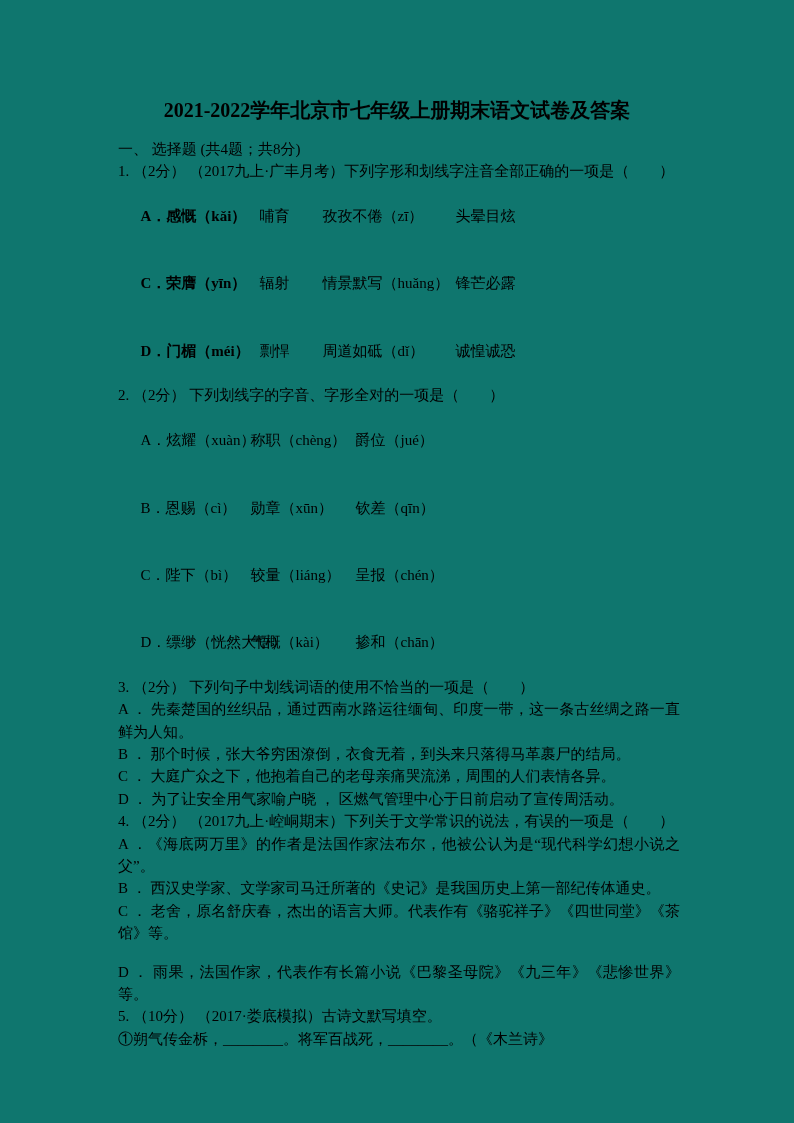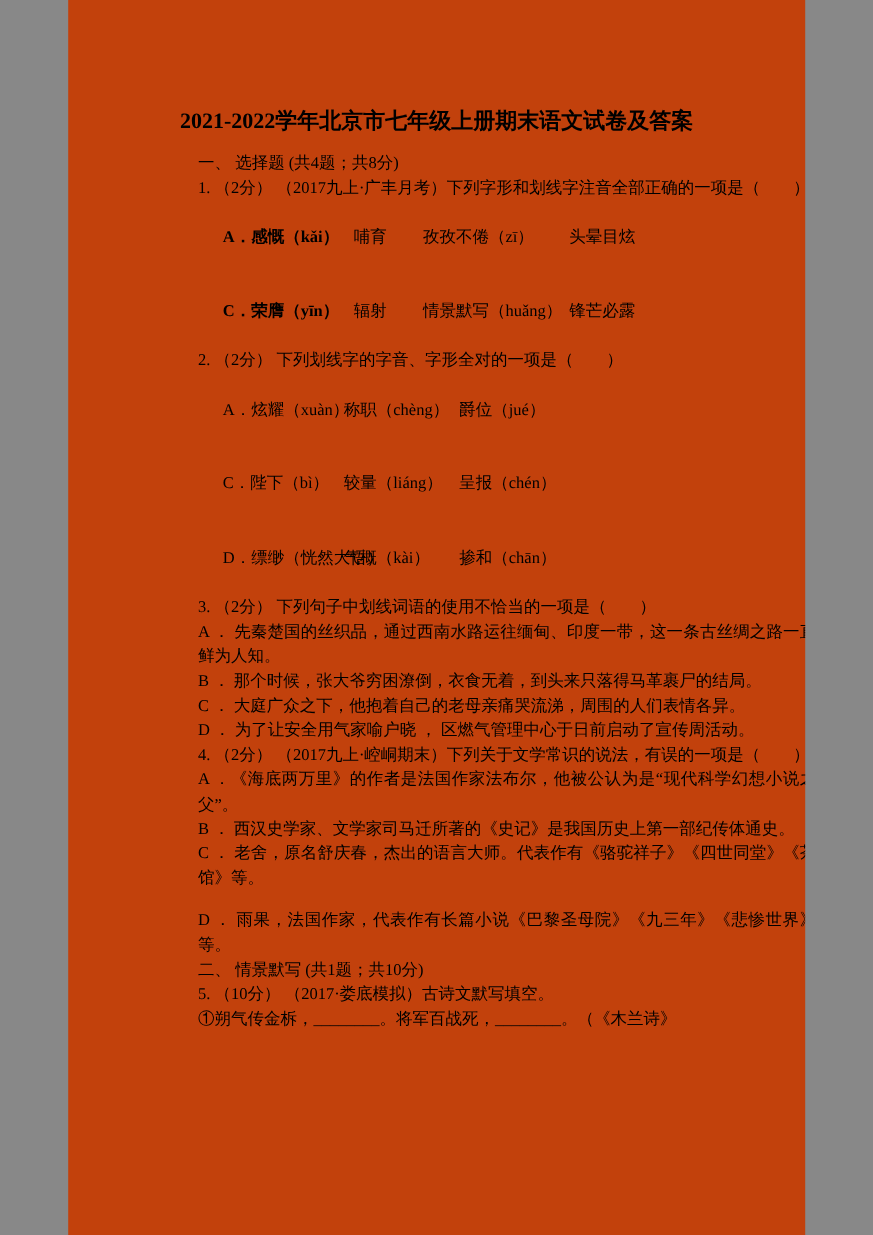--- a/index.html
+++ b/index.html
@@ -5,9 +5,9 @@
   html,body{margin:0;padding:0;background:#888;}
   .page{
     position:relative;
-    width:670px;height:1123px;
+    width:794px;height:1123px;
     margin:0 auto;
-    background:#c2410c;
+    background:#0f766e;
     font-family:"Liberation Serif","DejaVu Serif",serif;
     color:#000;
     overflow:hidden;

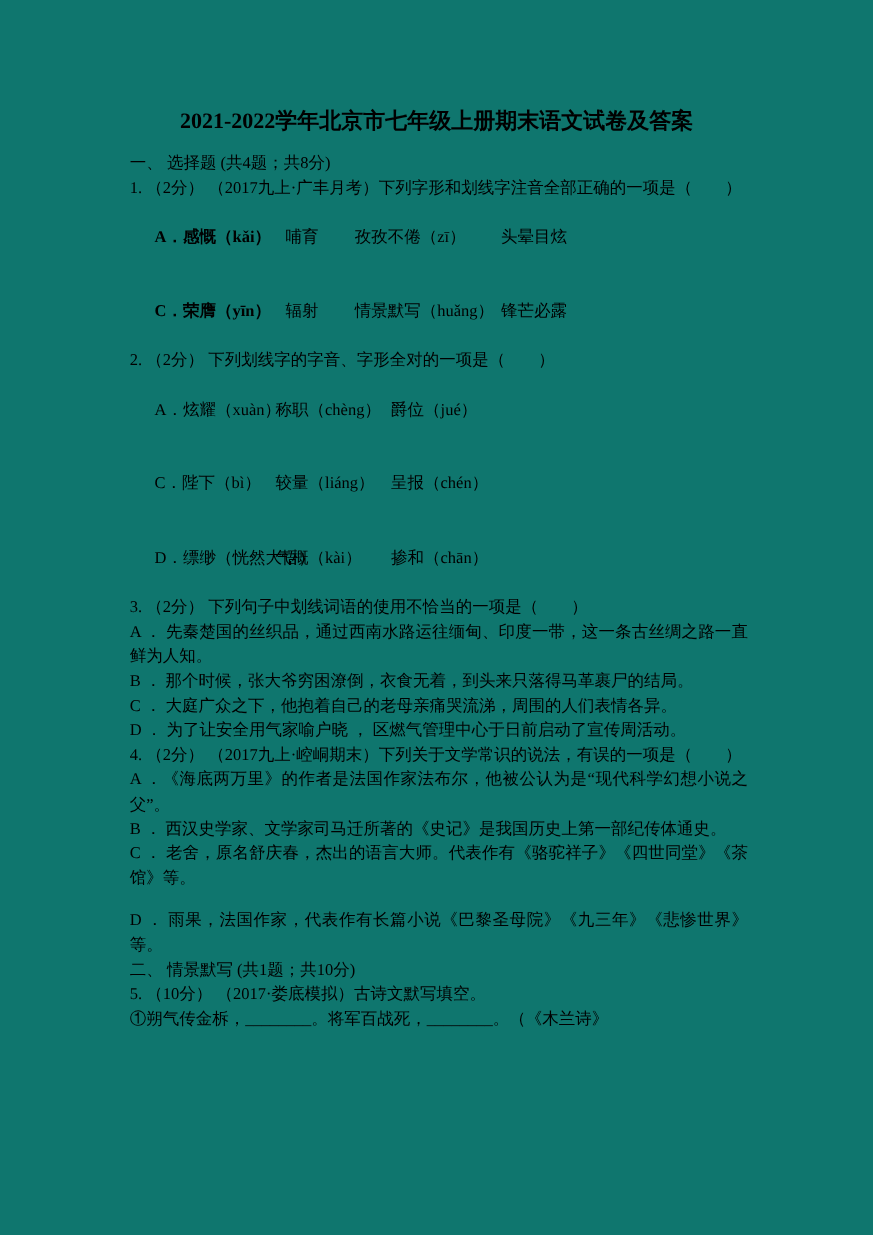--- a/index.html
+++ b/index.html
@@ -54,6 +54,9 @@
     <div class="line opt-row q1">
       <span class="c1">C．荣膺（yīn）</span><span class="c2">辐射</span><span class="c3">情景默写（huǎng）</span><span class="c4">锋芒必露</span>
     </div>
+    <div class="line opt-row q1">
+      <span class="c1">D．门楣（méi）</span><span class="c2">剽悍</span><span class="c3">周道如砥（dǐ）</span><span class="c4">诚惶诚恐</span>
+    </div>
 
     <div class="line">2. （2分） 下列划线字的字音、字形全对的一项是（　　）</div>
     <div class="line opt-row q2">

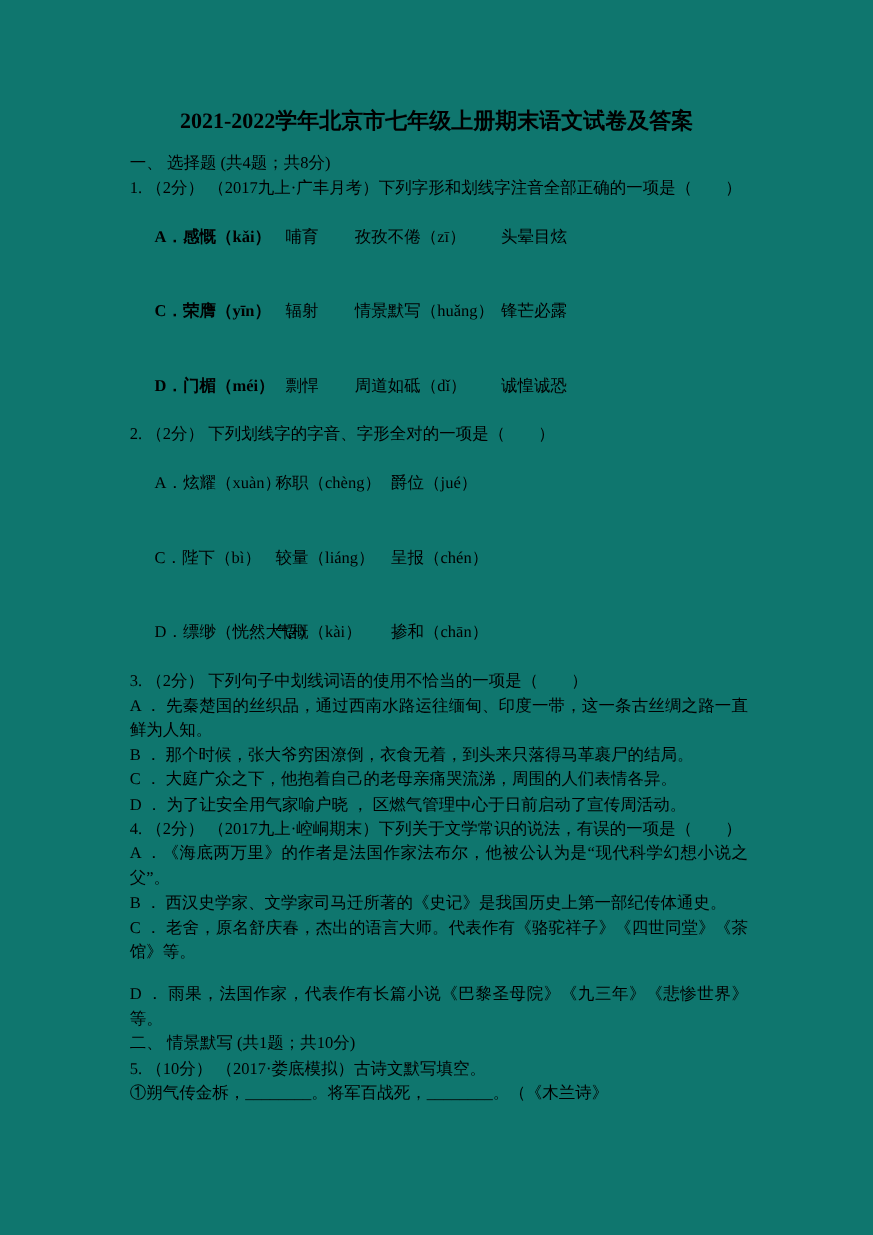--- a/index.html
+++ b/index.html
@@ -63,6 +63,9 @@
       <span class="c1">A．炫耀（xuàn）</span><span class="c2">称职（chèng）</span><span class="c3">爵位（jué）</span>
     </div>
     <div class="line opt-row q2">
+      <span class="c1">B．恩赐（cì）</span><span class="c2">勋章（xūn）</span><span class="c3">钦差（qīn）</span>
+    </div>
+    <div class="line opt-row q2">
       <span class="c1">C．陛下（bì）</span><span class="c2">较量（liáng）</span><span class="c3">呈报（chén）</span>
     </div>
     <div class="line opt-row q2">

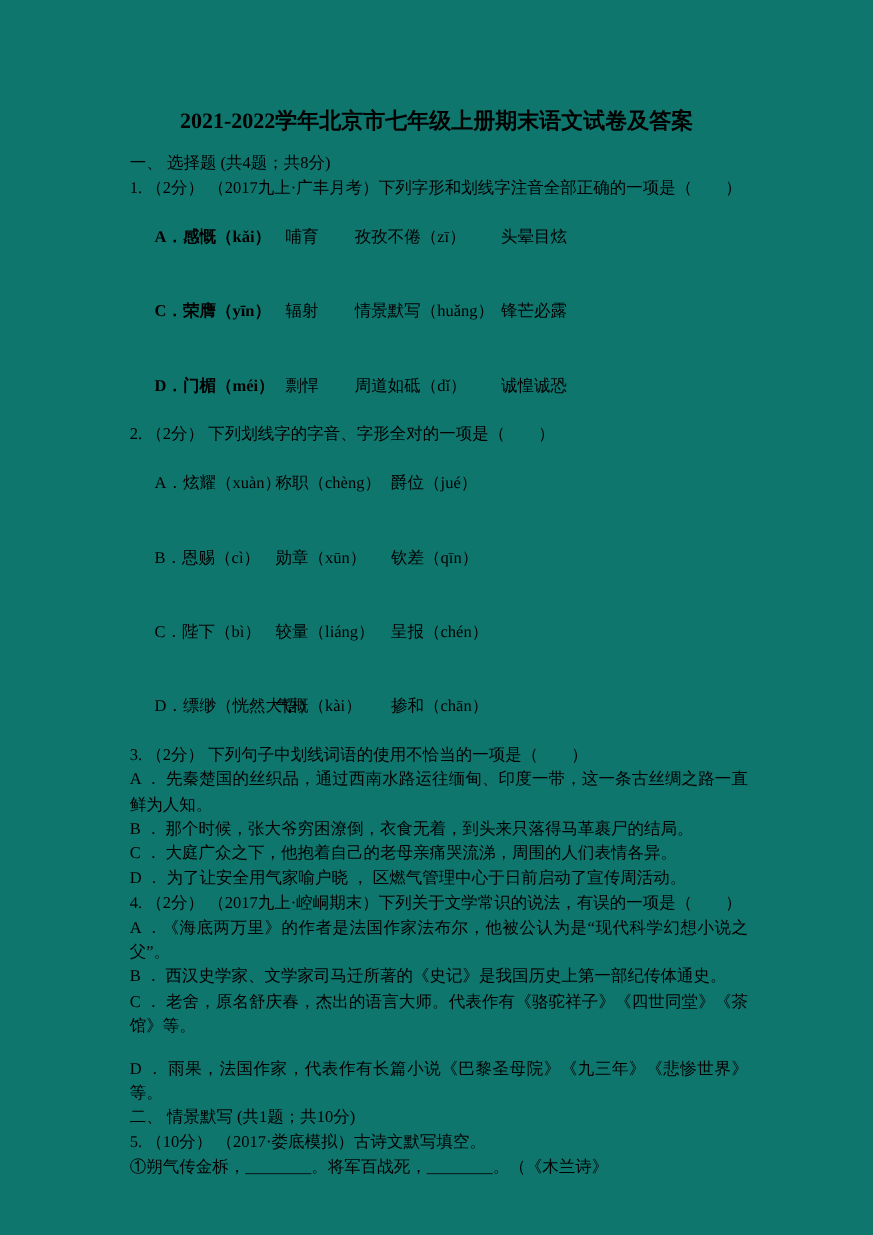--- a/index.html
+++ b/index.html
@@ -85,7 +85,6 @@
     <div class="spacer"></div>
     <div class="line">D ． 雨果，法国作家，代表作有长篇小说《巴黎圣母院》《九三年》《悲惨世界》等。</div>
 
-    <div class="line">二、 情景默写 (共1题；共10分)</div>
 
     <div class="line">5. （10分） （2017·娄底模拟）古诗文默写填空。</div>
     <div class="line">①朔气传金柝，________。将军百战死，________。（《木兰诗》</div>

